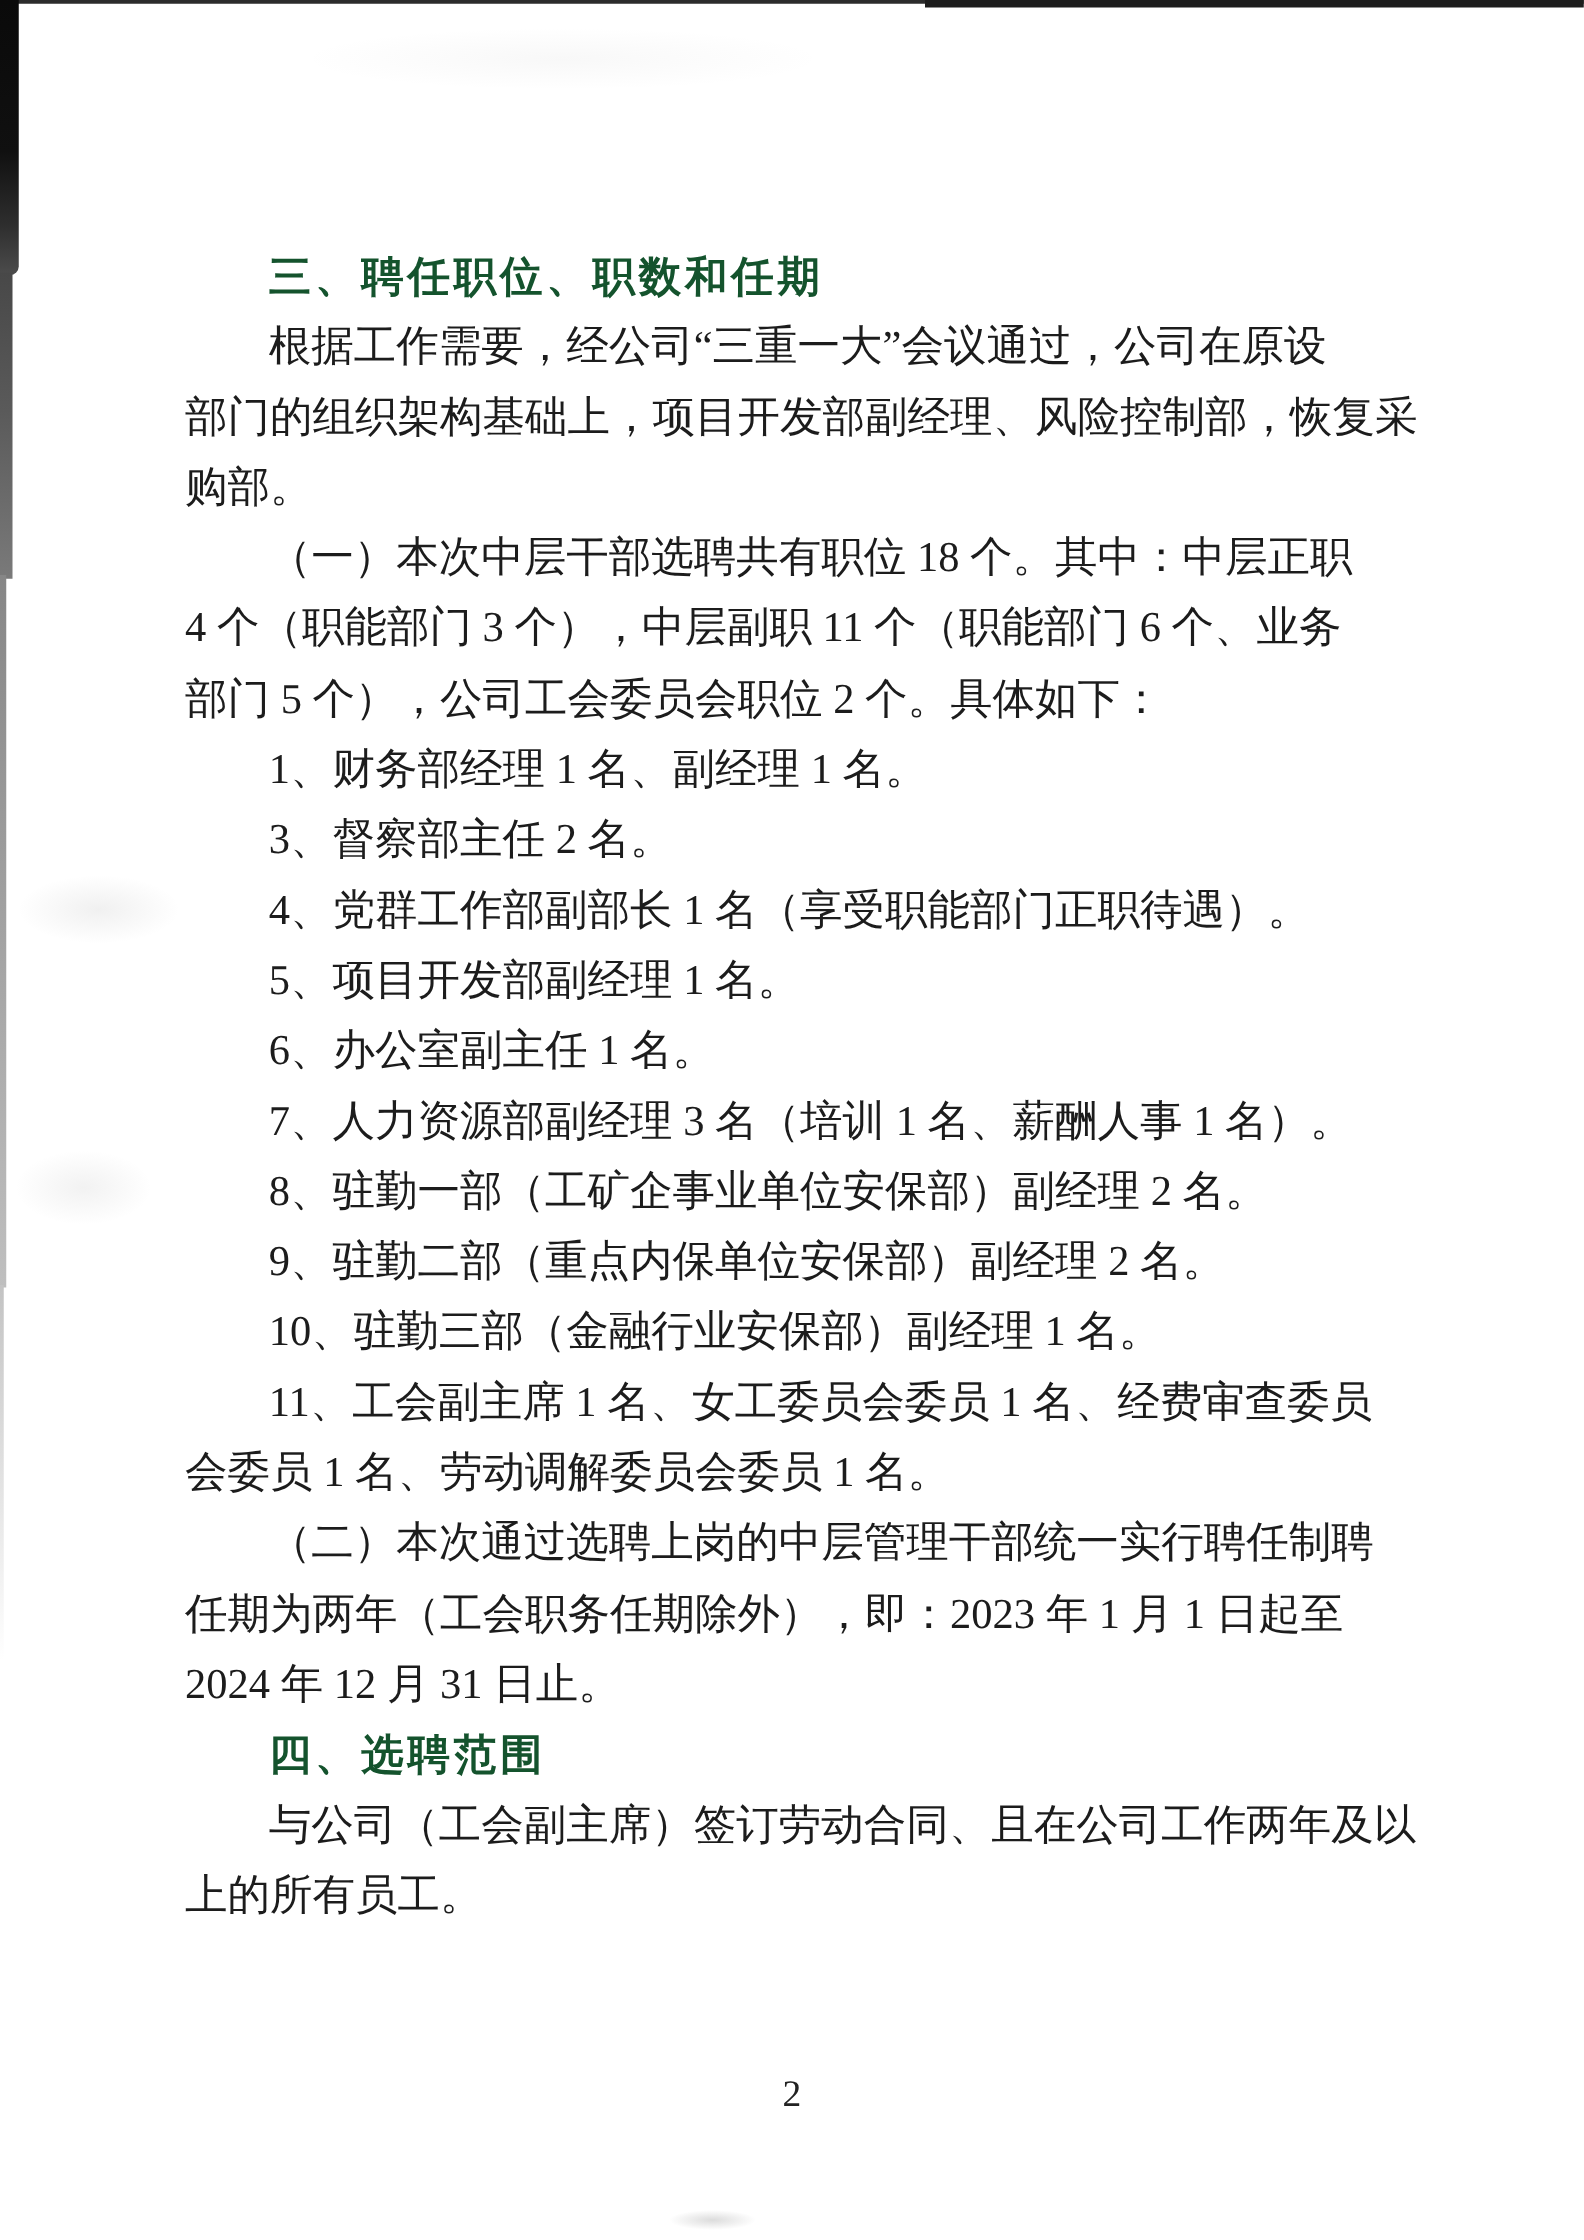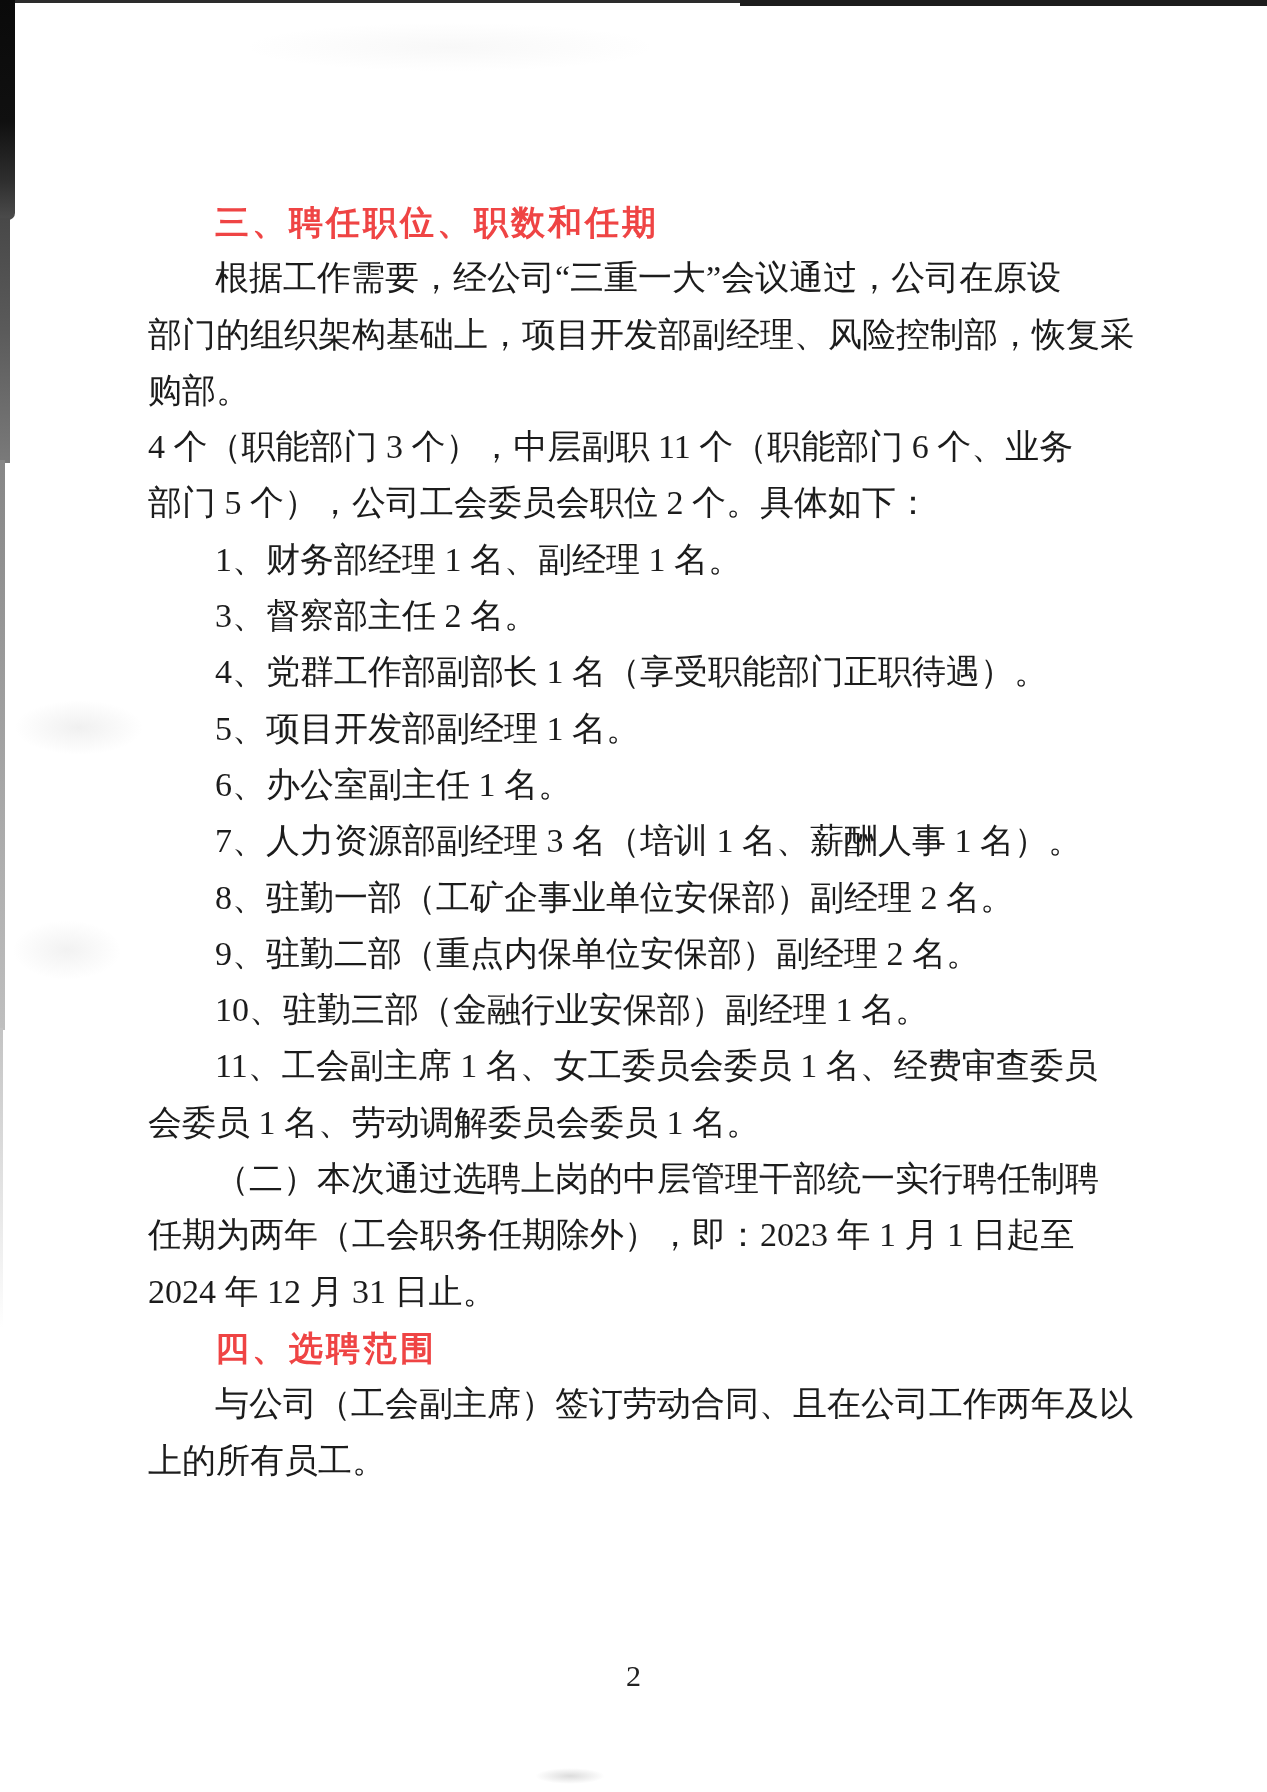--- a/index.html
+++ b/index.html
@@ -64,7 +64,7 @@
   .heading {
     font-family: "Liberation Sans", "DejaVu Sans", sans-serif;
     font-weight: 700;
-    color: #ef4444;
+    color: #14532d;
     letter-spacing: 3px;
   }
   .page-number {

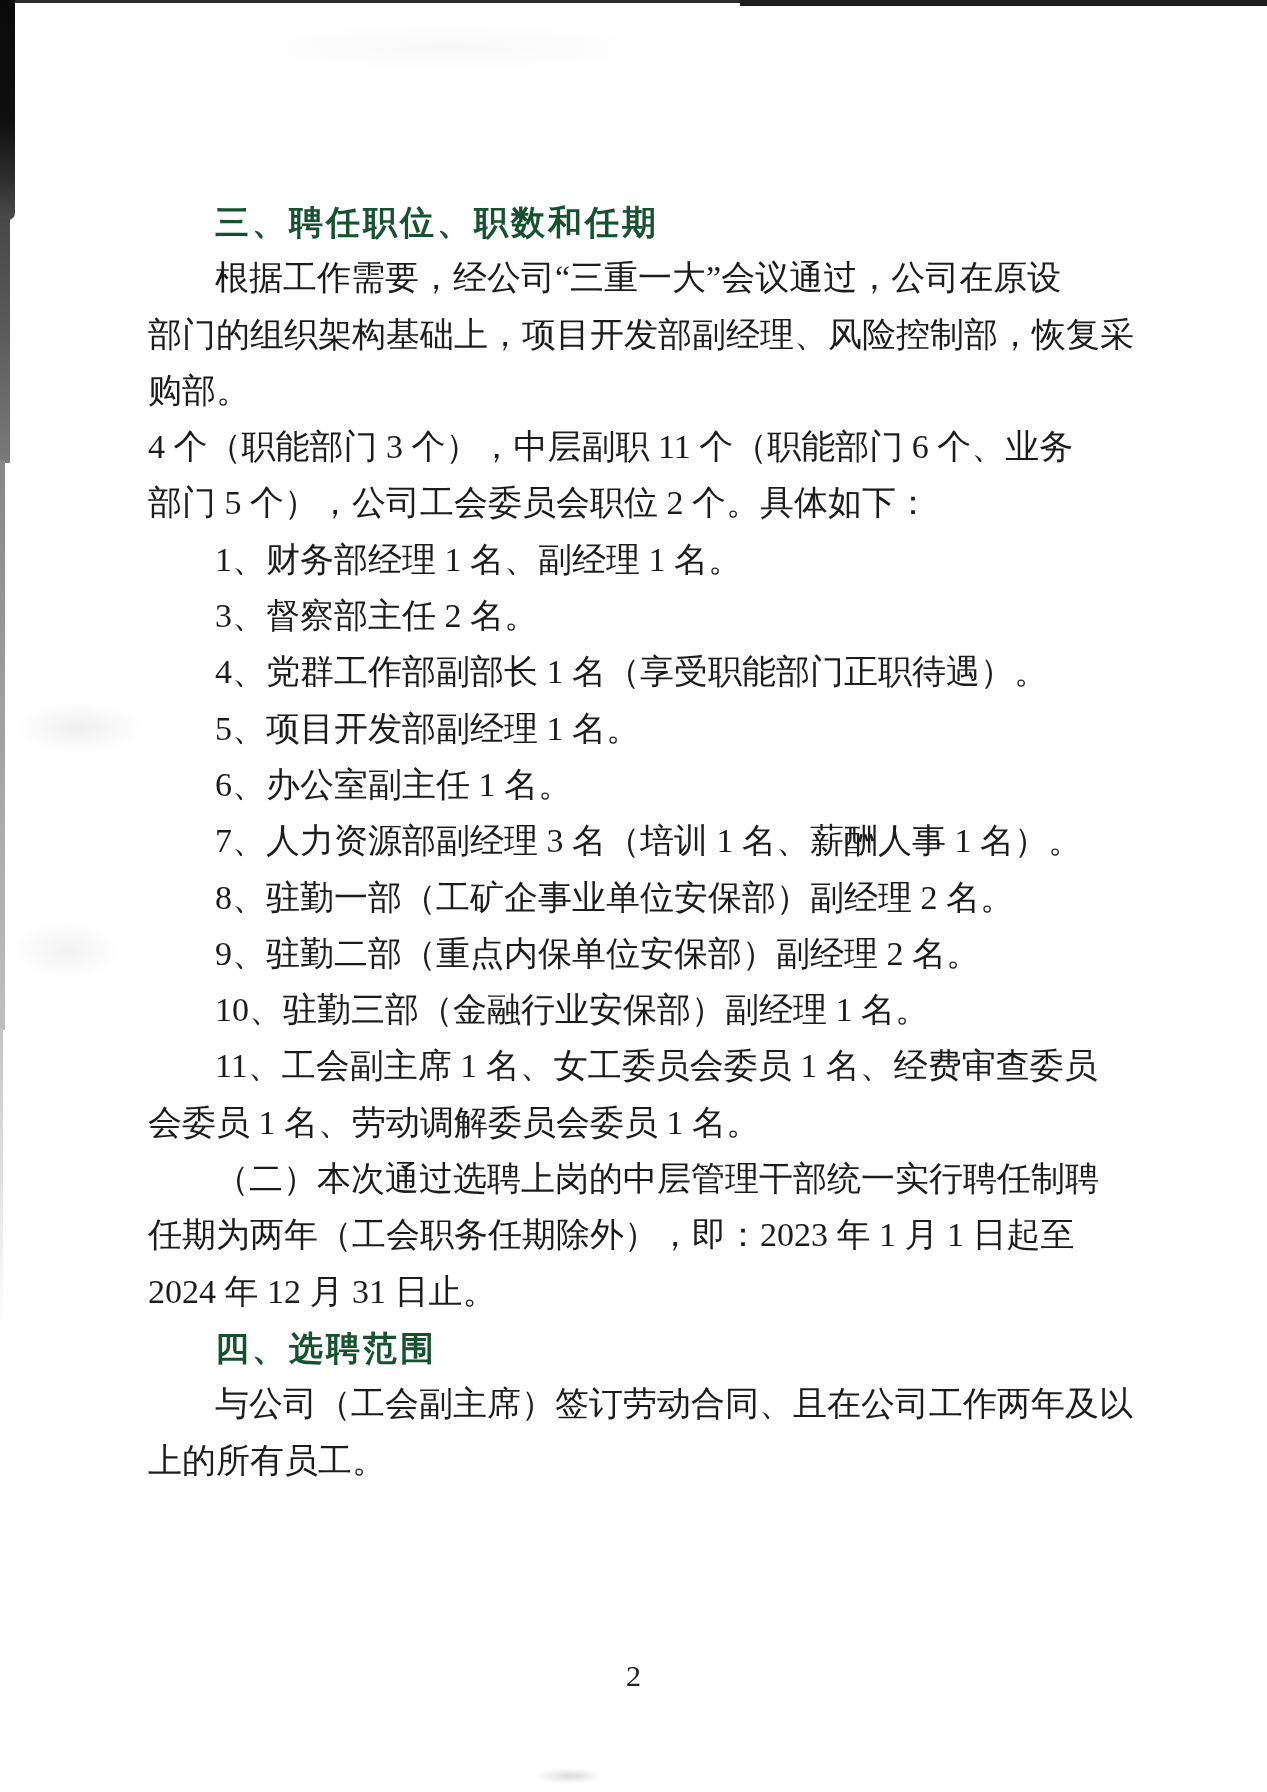--- a/index.html
+++ b/index.html
@@ -98,6 +98,7 @@
   <div class="line indent">根据工作需要，经公司“三重一大”会议通过，公司在原设</div>
   <div class="line">部门的组织架构基础上，项目开发部副经理、风险控制部，恢复采</div>
   <div class="line">购部。</div>
+  <div class="line indent">（一）本次中层干部选聘共有职位 18 个。其中：中层正职</div>
   <div class="line">4 个（职能部门 3 个），中层副职 11 个（职能部门 6 个、业务</div>
   <div class="line">部门 5 个），公司工会委员会职位 2 个。具体如下：</div>
   <div class="line indent">1、财务部经理 1 名、副经理 1 名。</div>

